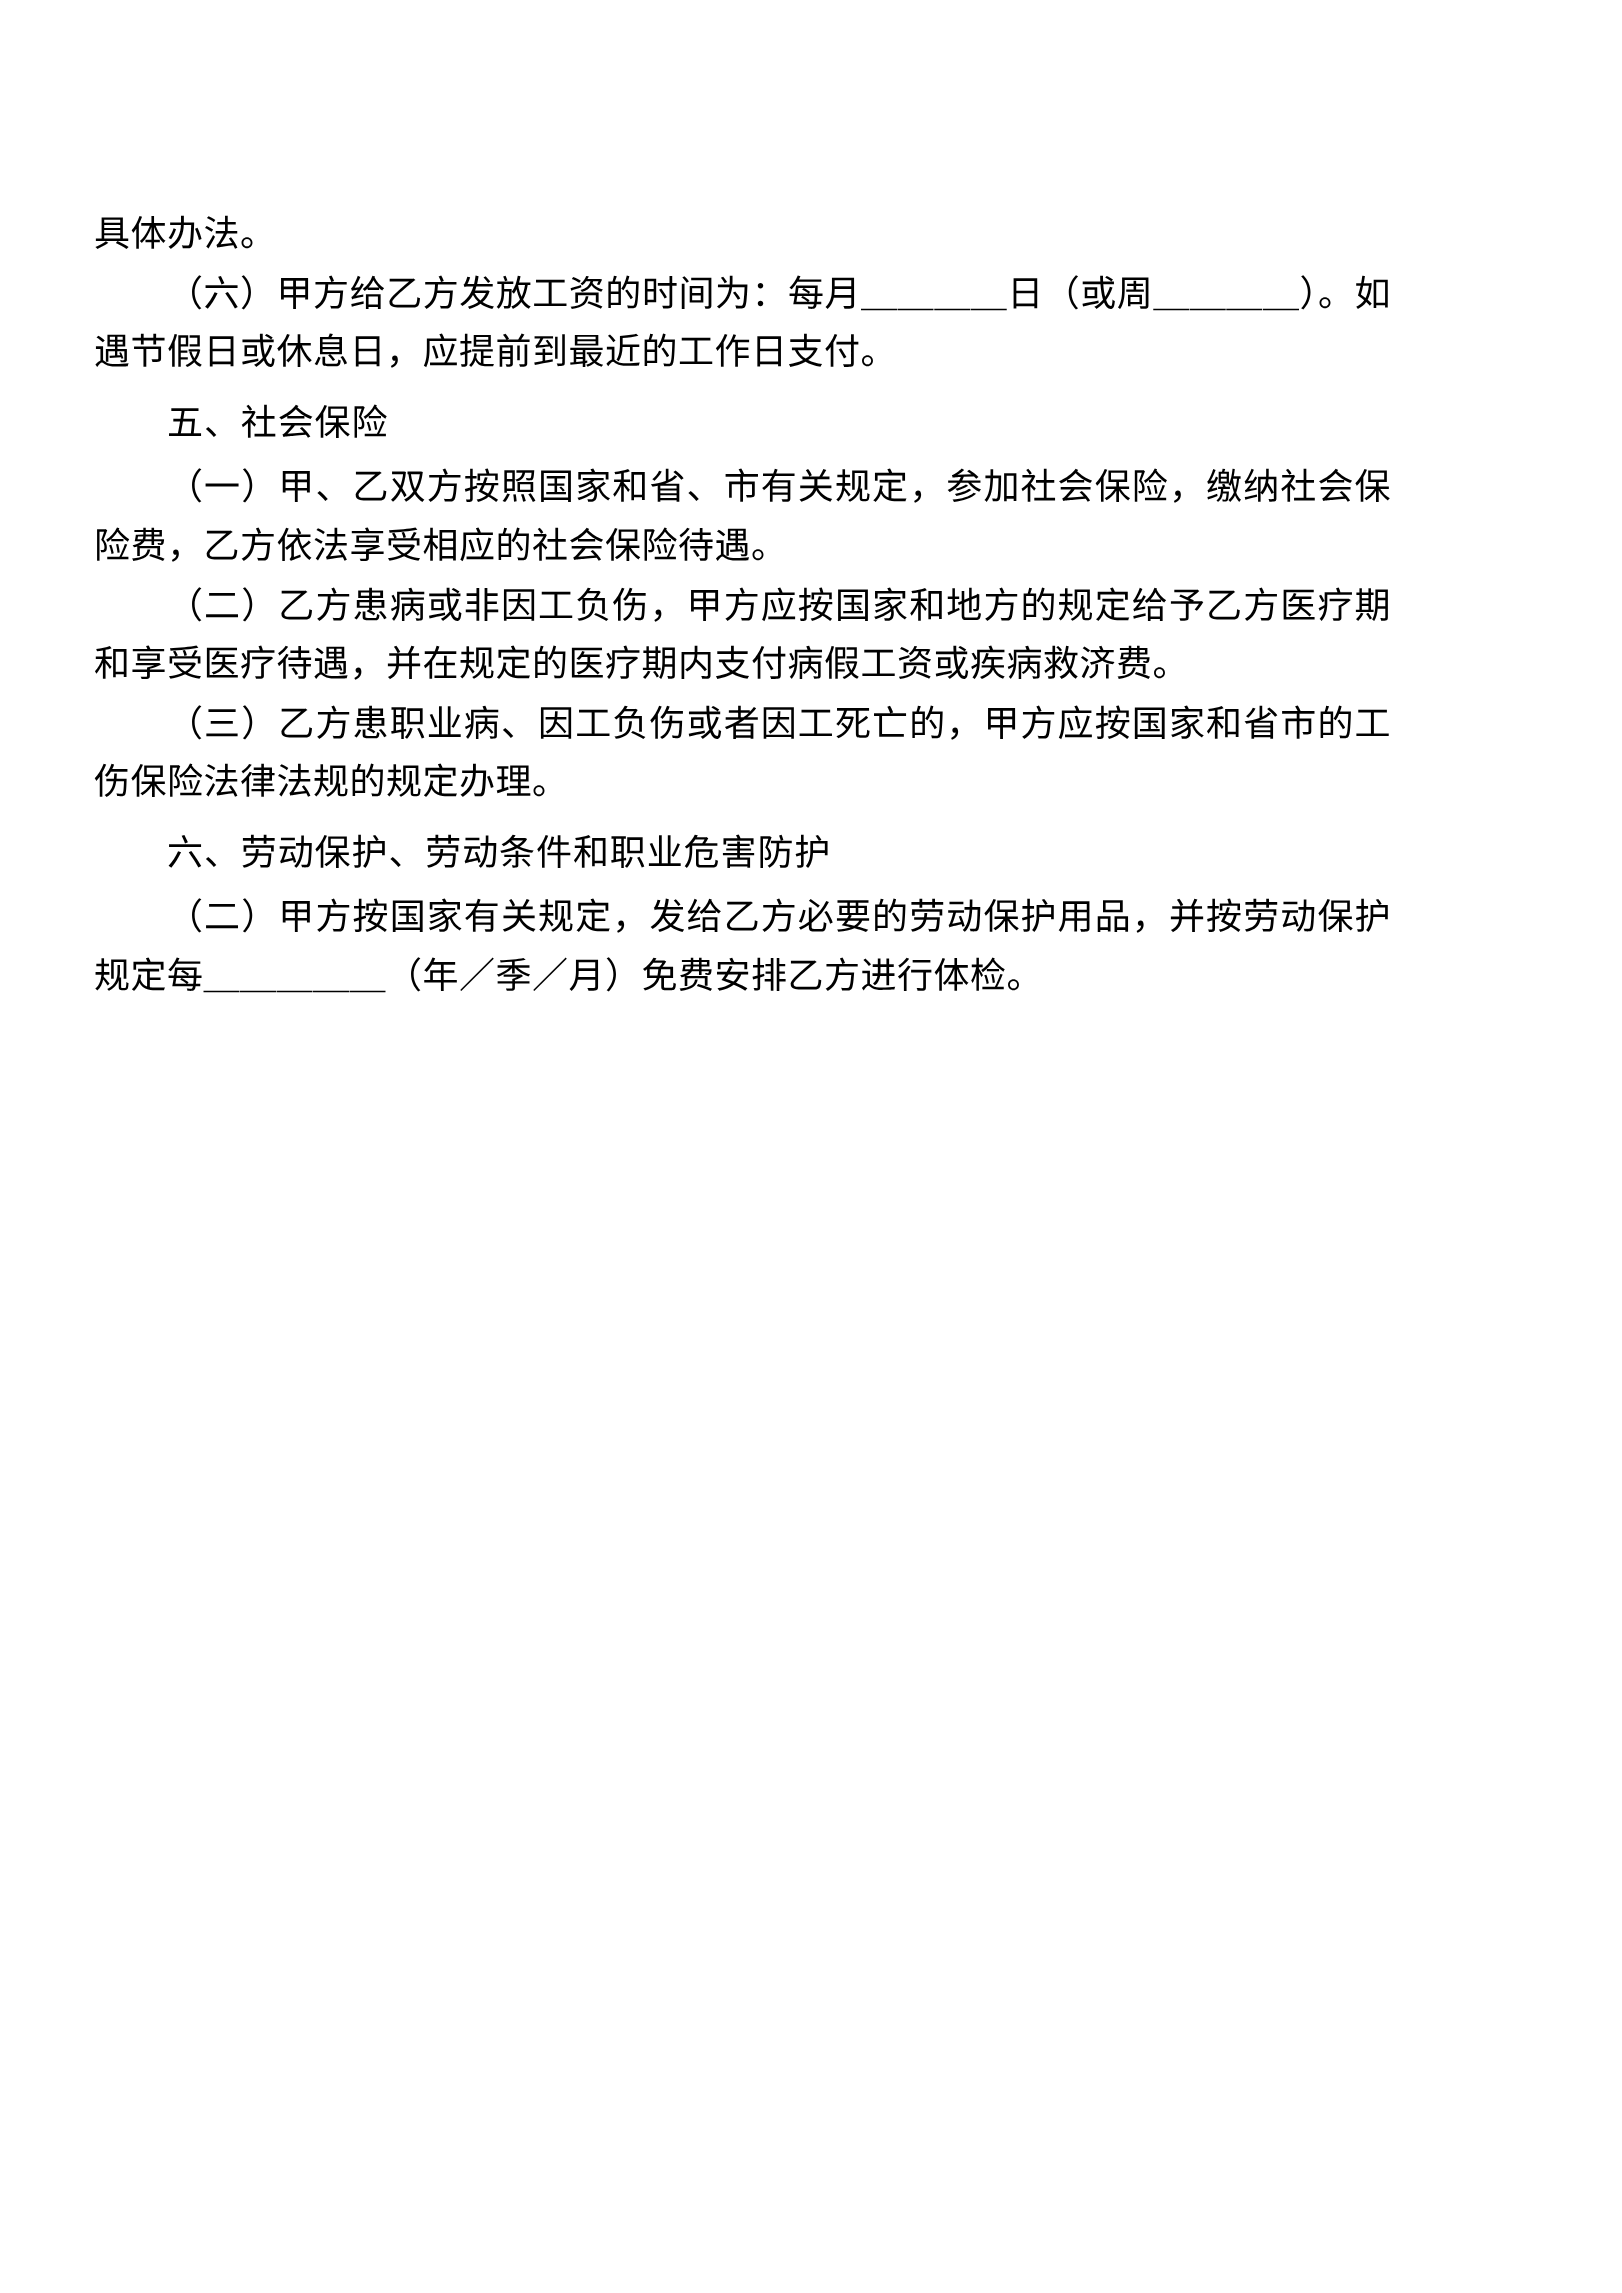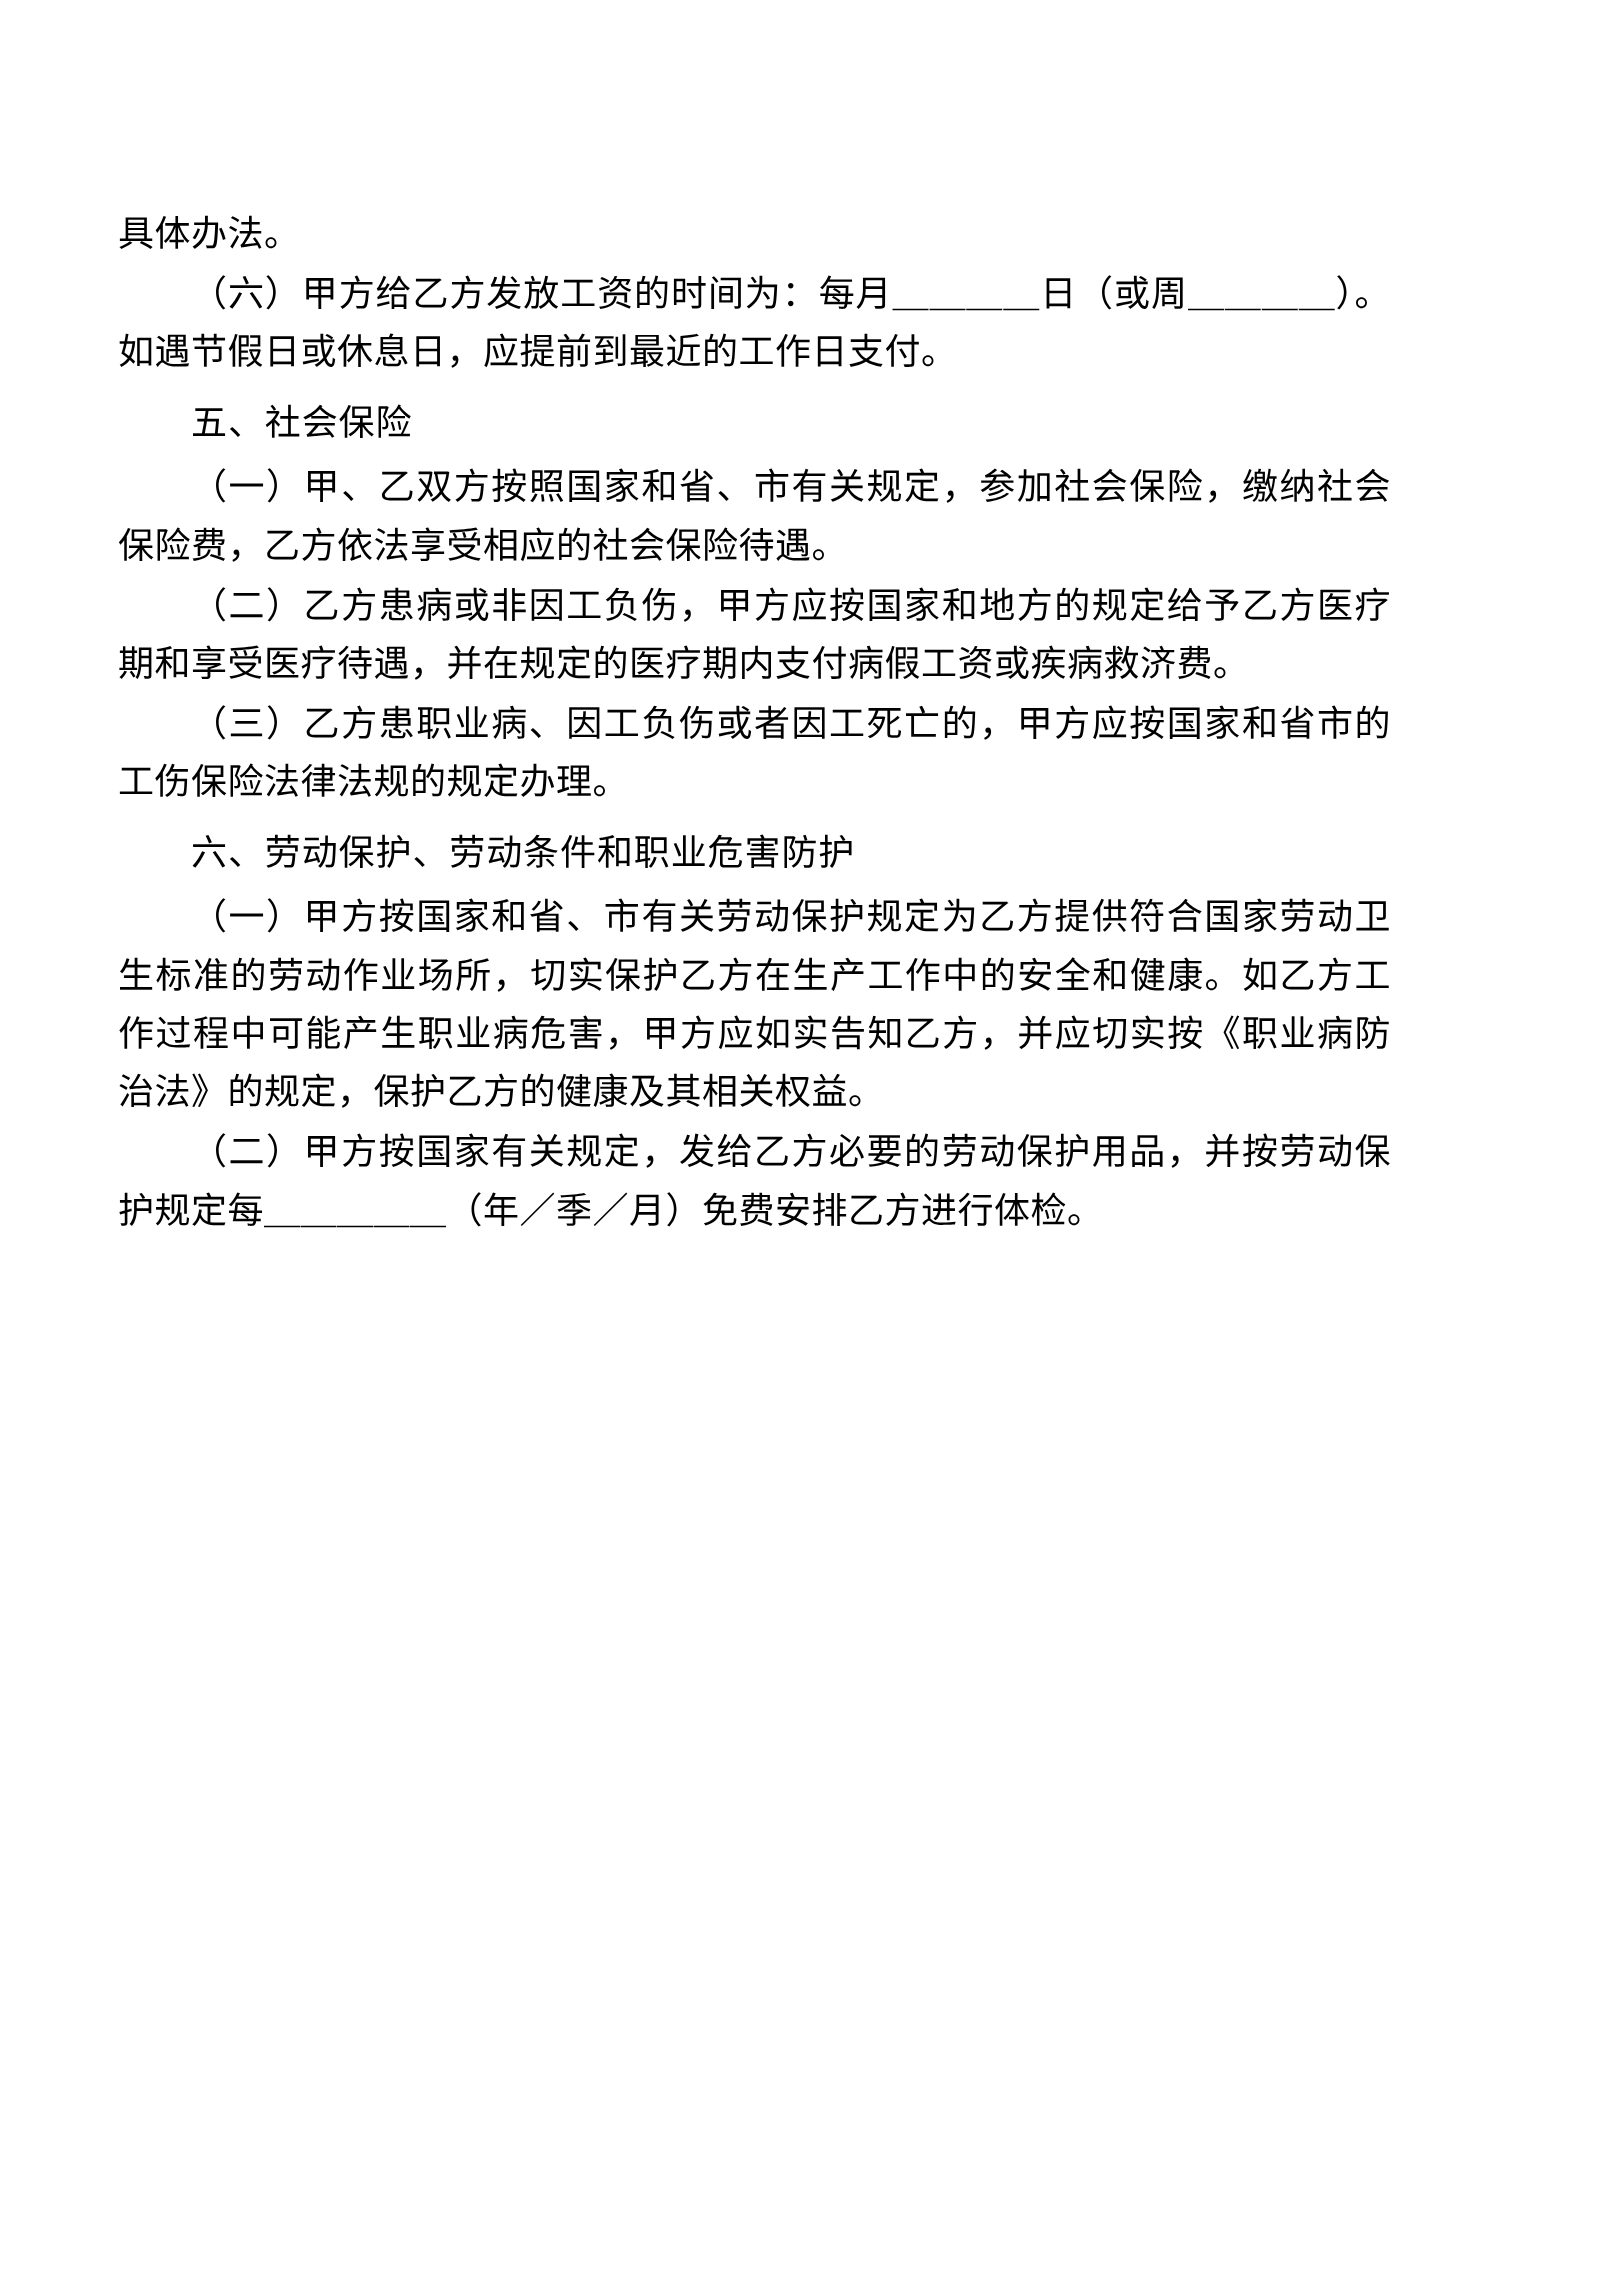--- a/index.html
+++ b/index.html
@@ -19,7 +19,7 @@
     box-sizing: border-box;
     width: 1623px;
     height: 1804px;
-    padding: 205px 232px 127px 118px;
+    padding: 205px 232px 127px 94px;
     background: #ffffff;
   }
   .doc-body {

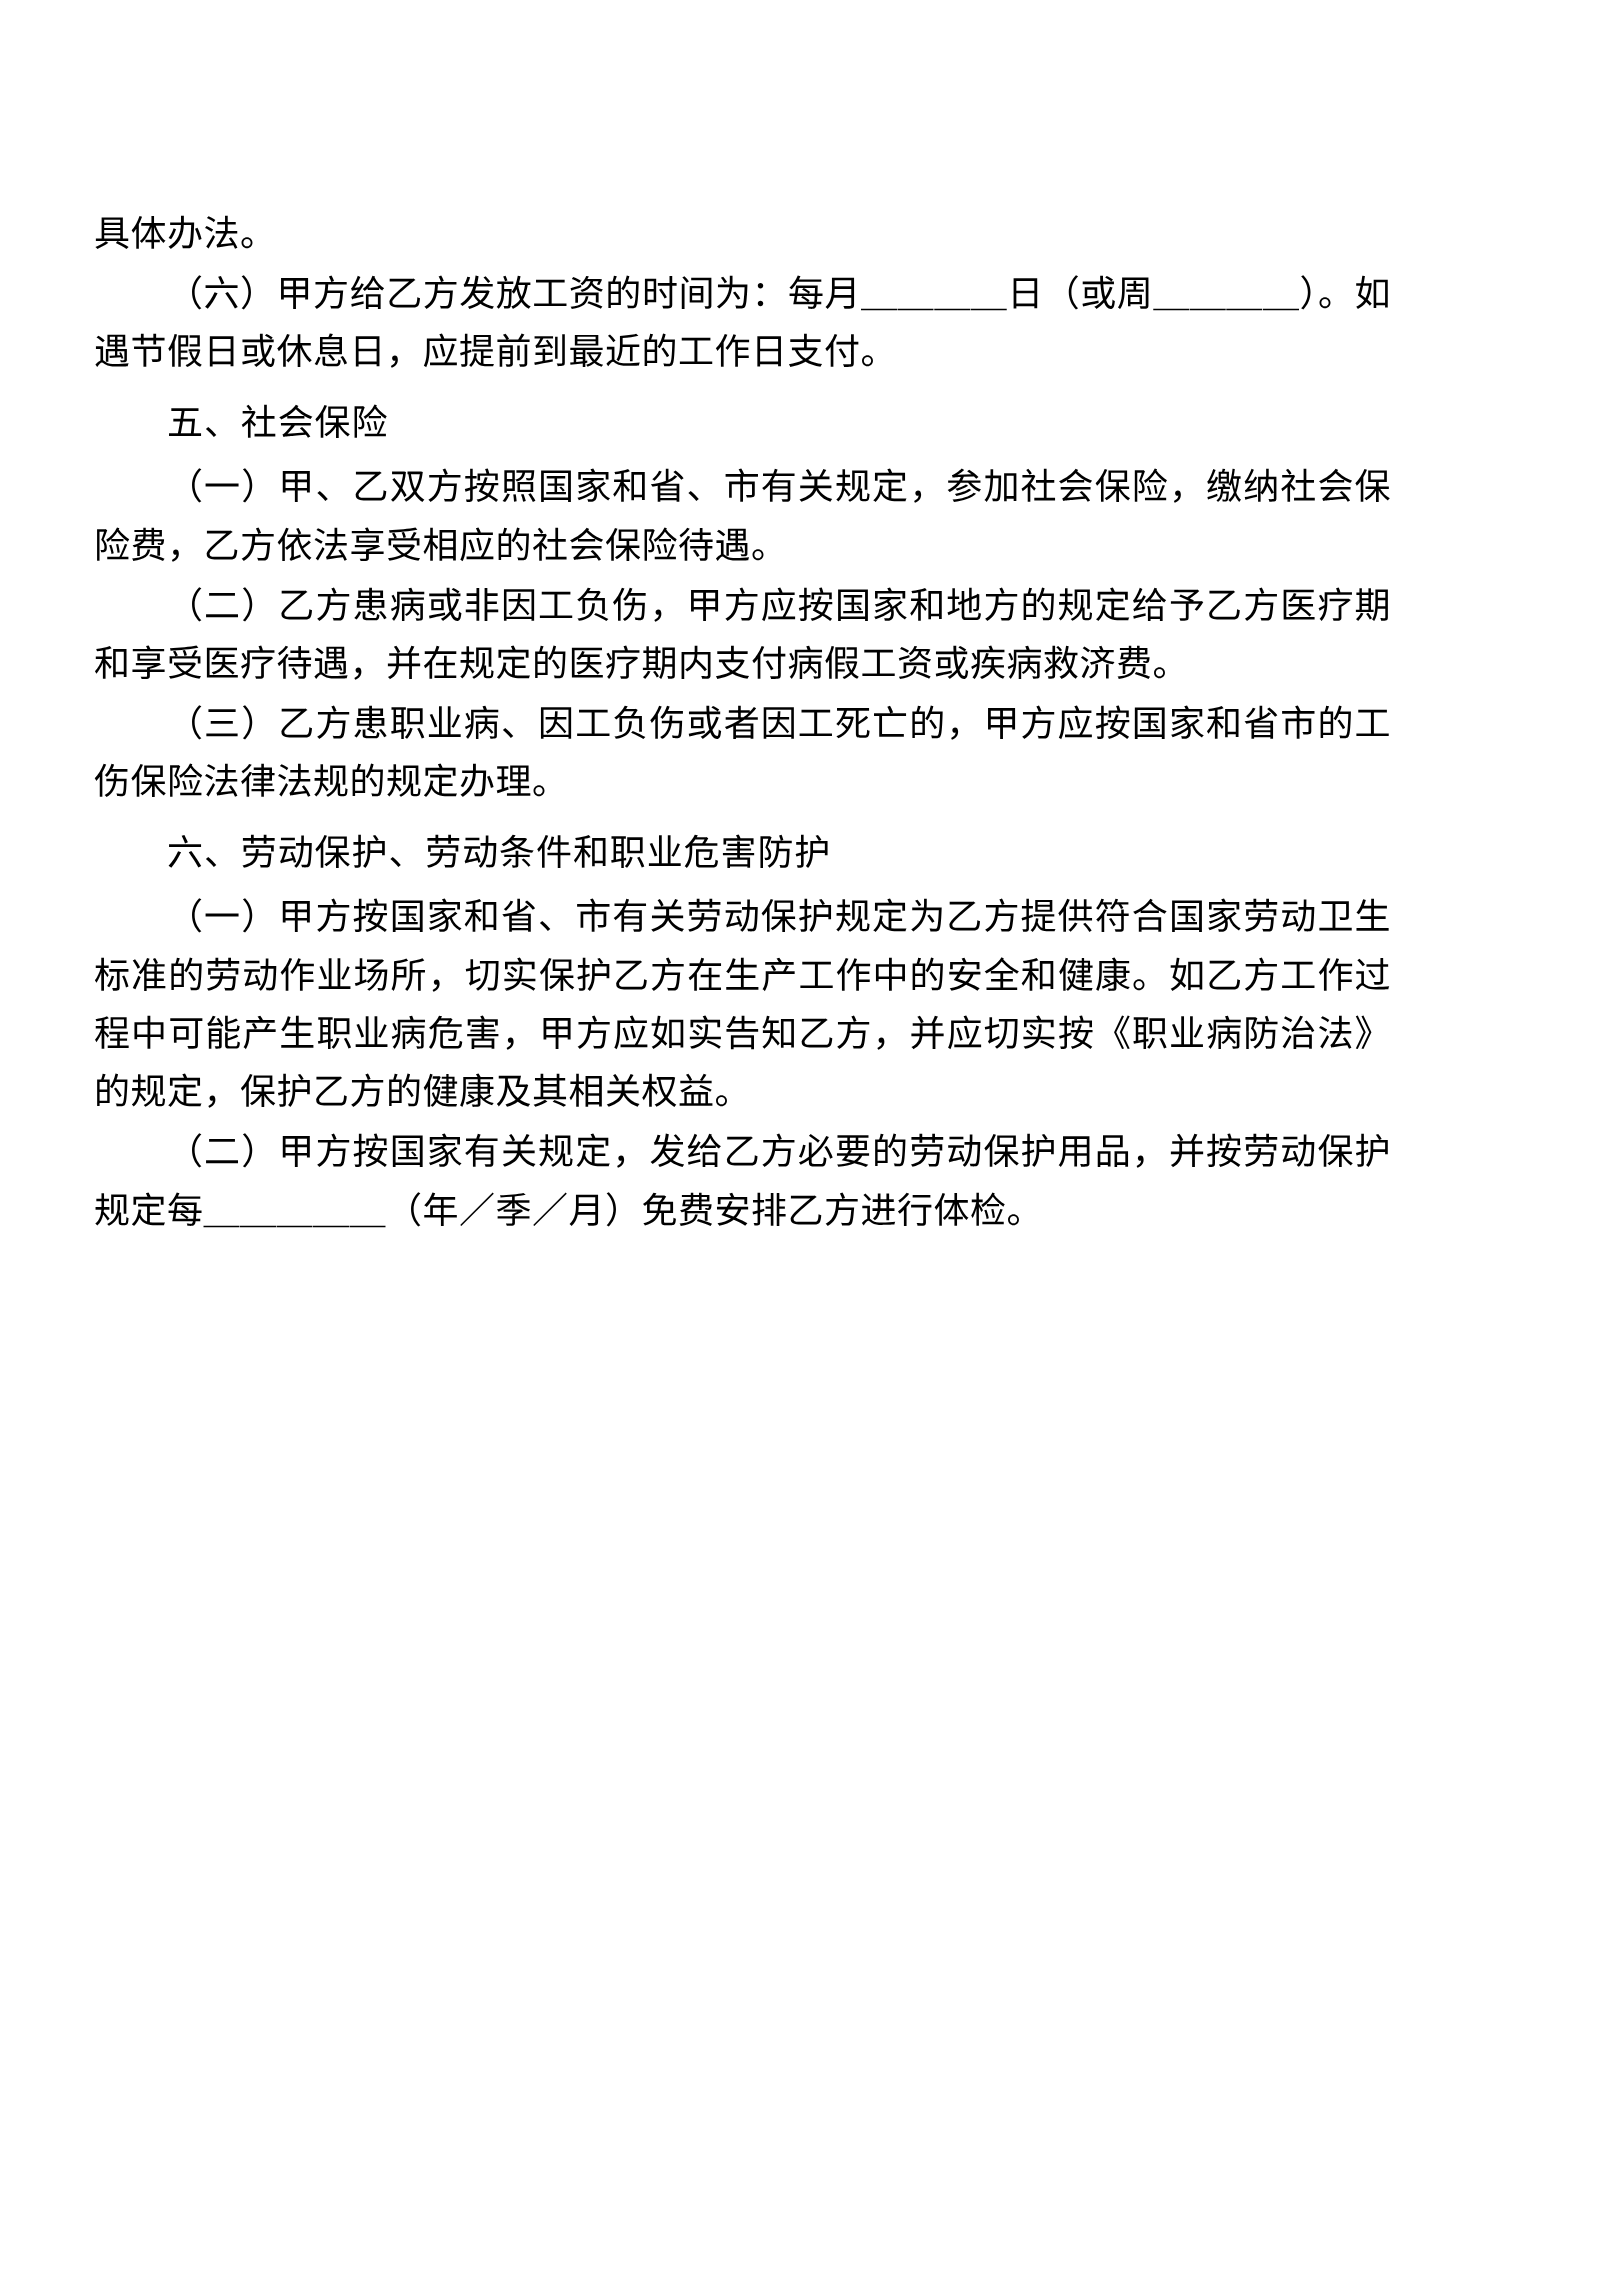--- a/index.html
+++ b/index.html
@@ -66,7 +66,6 @@
 
     <p class="heading">六、劳动保护、劳动条件和职业危害防护</p>
 
-    <p class="para">（一）甲方按国家和省、市有关劳动保护规定为乙方提供符合国家劳动卫生标准的劳动作业场所，切实保护乙方在生产工作中的安全和健康。如乙方工作过程中可能产生职业病危害，甲方应如实告知乙方，并应切实按《职业病防治法》的规定，保护乙方的健康及其相关权益。</p>
 
     <p class="para">（二）甲方按国家有关规定，发给乙方必要的劳动保护用品，并按劳动保护规定每＿＿＿＿＿（年／季／月）免费安排乙方进行体检。</p>
 

